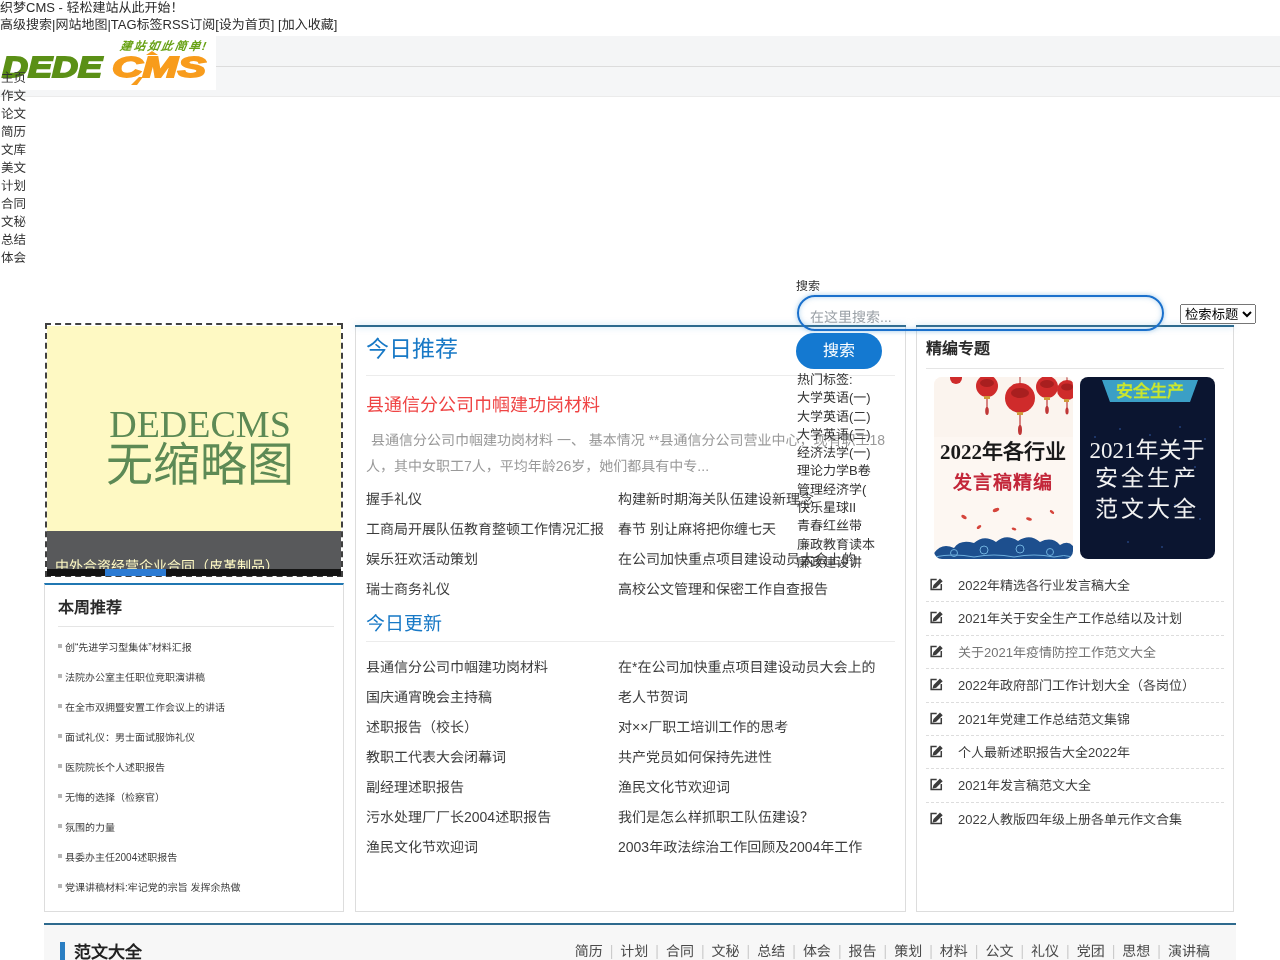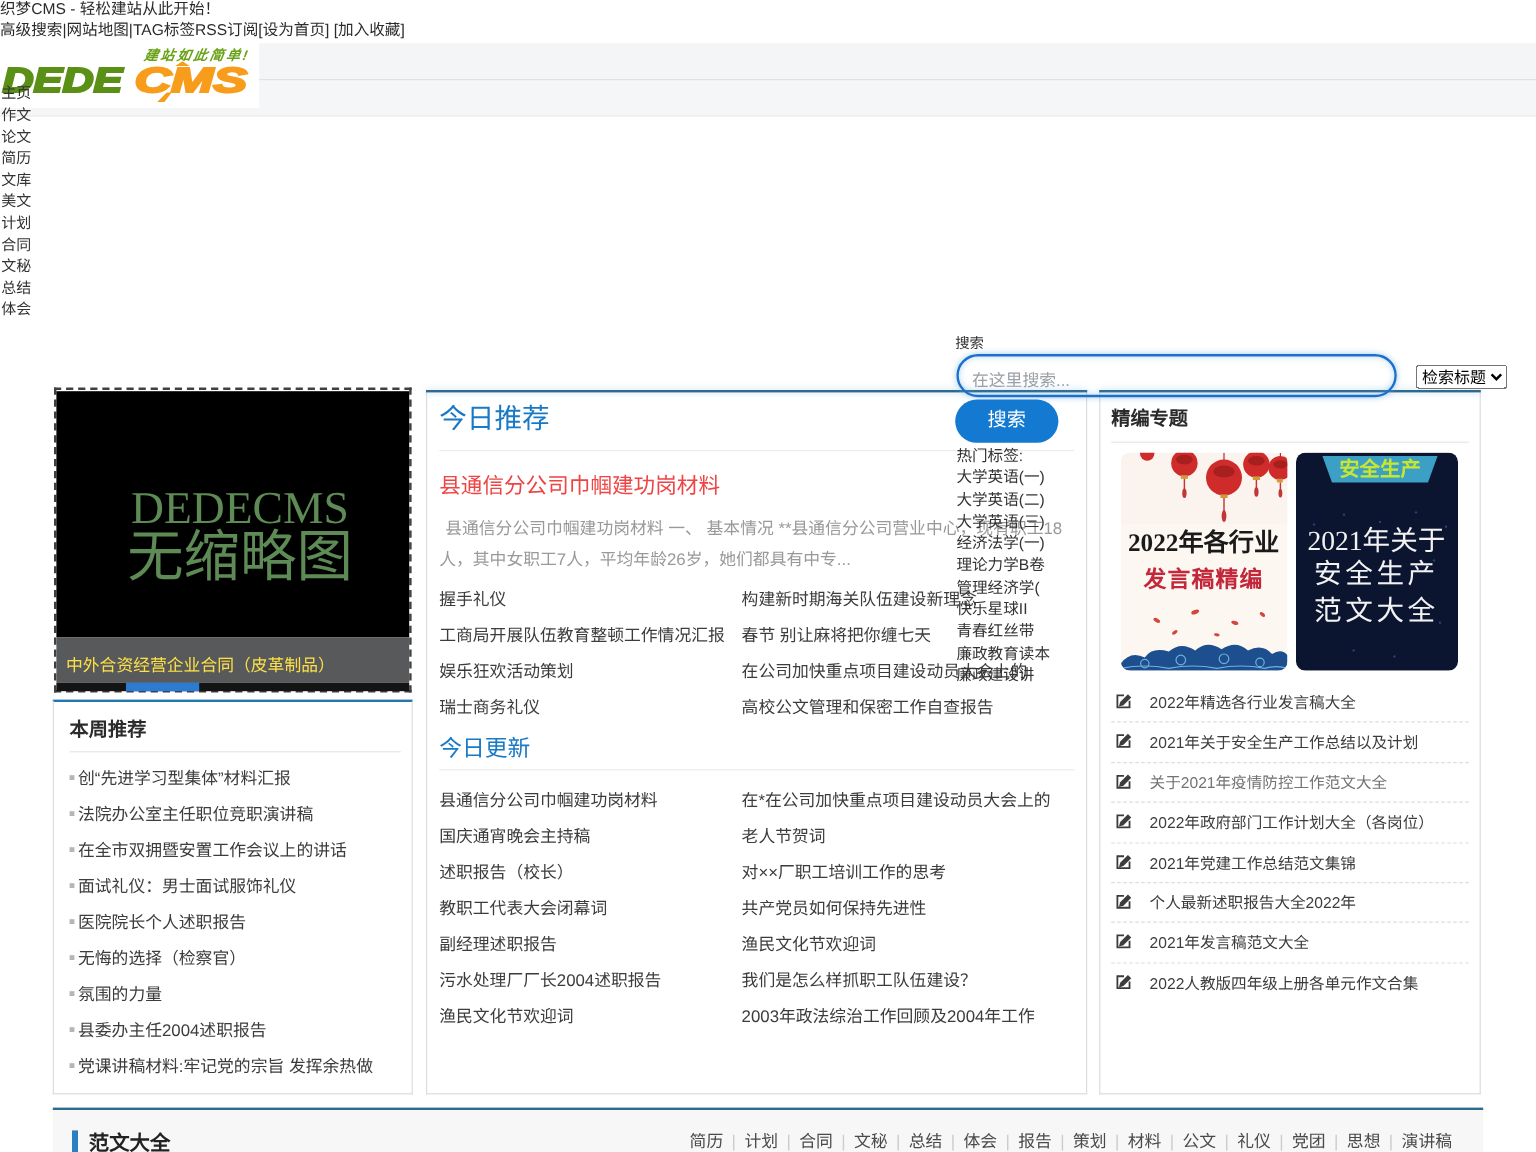--- a/index.html
+++ b/index.html
@@ -29,7 +29,7 @@
 <div class="abs" style="left:1px;top:69px;font-size:12.5px;line-height:18px;color:#333">主页<br>作文<br>论文<br>简历<br>文库<br>美文<br>计划<br>合同<br>文秘<br>总结<br>体会</div>
 
 <div class="abs" style="left:45px;top:323px;width:294px;height:250px;border:2px dashed #404040;background:#fff"></div>
-<div class="abs" style="left:47px;top:326px;width:294px;height:205px;background:#000000;overflow:hidden">
+<div class="abs" style="left:47px;top:326px;width:294px;height:205px;background:#fef9c3;overflow:hidden">
   <div class="abs" style="left:0;top:78px;width:306px;text-align:center;font-family:'Liberation Serif',serif;color:#5d8a55;font-size:38px;line-height:41px">DEDECMS<br><span style="font-size:47px">无缩略图</span></div>
 </div>
 <div class="abs" style="left:47px;top:531px;width:294px;height:38px;background:#58595b;color:#fde047;font-size:14px;line-height:38px;padding-top:4px;box-sizing:border-box"><span style="margin-left:8px">中外合资经营企业合同（皮革制品）</span></div>

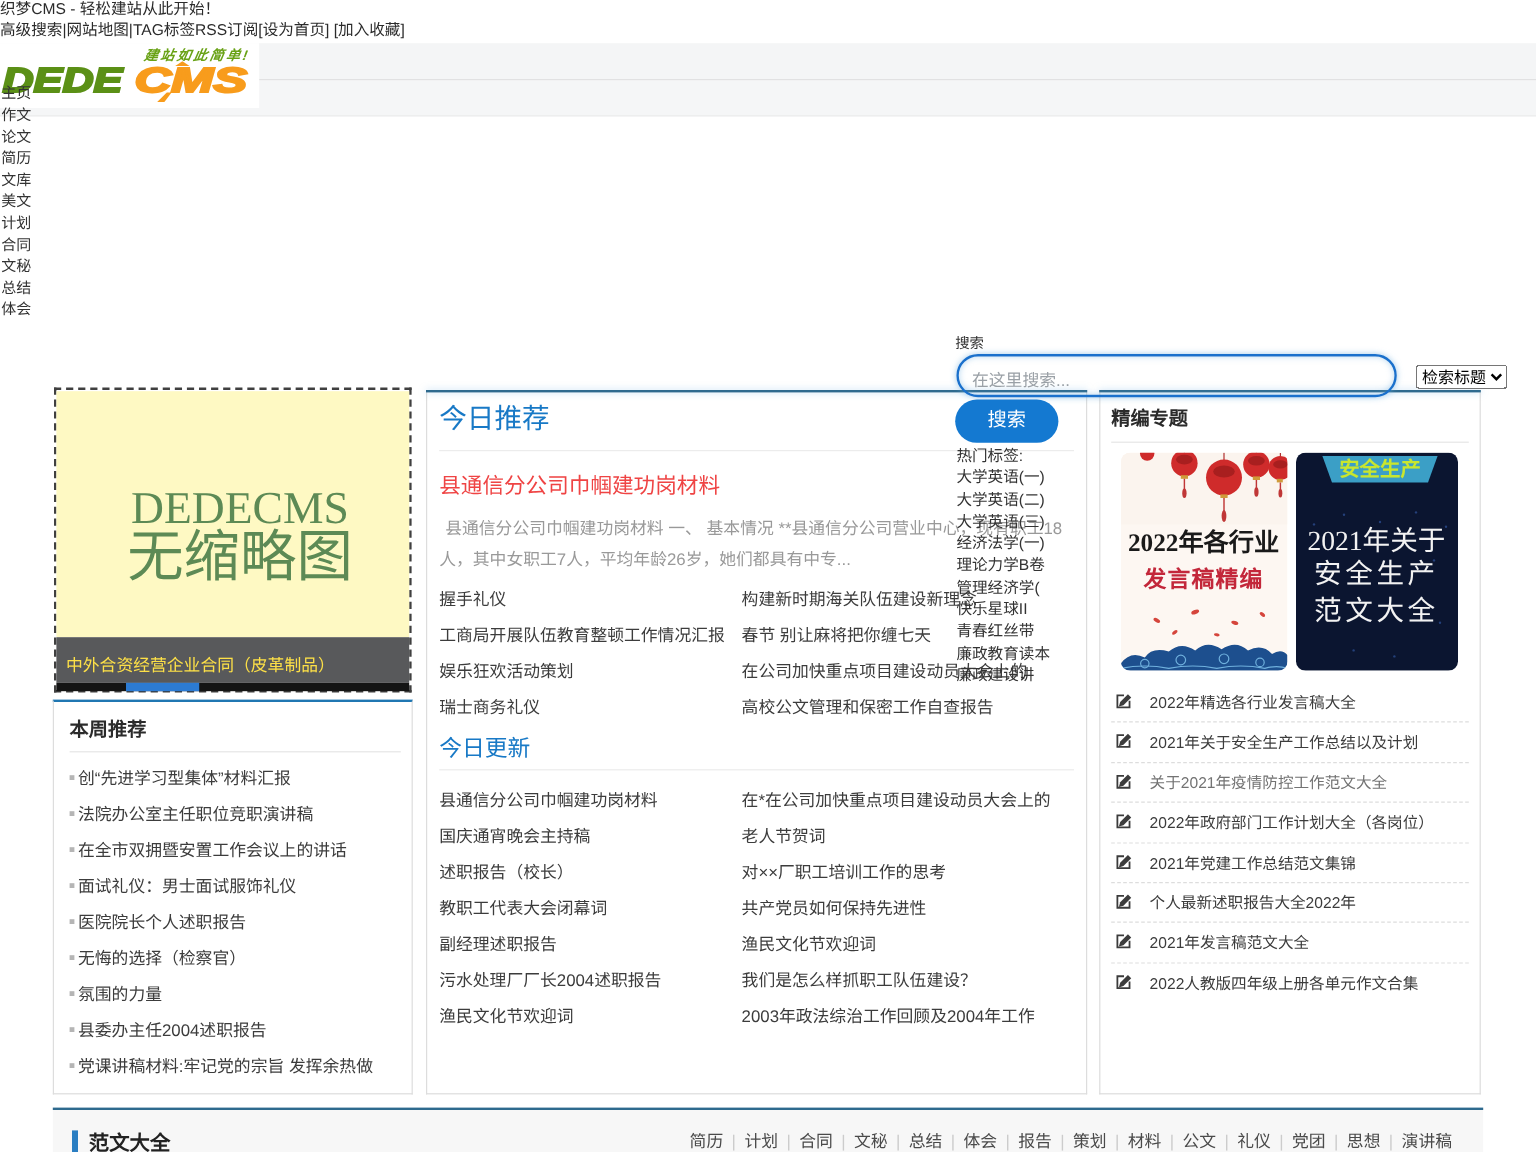--- a/index.html
+++ b/index.html
@@ -32,7 +32,7 @@
 <div class="abs" style="left:47px;top:326px;width:294px;height:205px;background:#fef9c3;overflow:hidden">
   <div class="abs" style="left:0;top:78px;width:306px;text-align:center;font-family:'Liberation Serif',serif;color:#5d8a55;font-size:38px;line-height:41px">DEDECMS<br><span style="font-size:47px">无缩略图</span></div>
 </div>
-<div class="abs" style="left:47px;top:531px;width:294px;height:38px;background:#58595b;color:#fde047;font-size:14px;line-height:38px;padding-top:4px;box-sizing:border-box"><span style="margin-left:8px">中外合资经营企业合同（皮革制品）</span></div>
+<div class="abs" style="left:47px;top:531px;width:294px;height:38px;background:#58595b;color:#fef9c3;font-size:14px;line-height:38px;padding-top:16px;box-sizing:border-box"><span style="margin-left:8px">中外合资经营企业合同（皮革制品）</span></div>
 <div class="abs" style="left:47px;top:569px;width:294px;height:7px;background:#141414"></div>
 <div class="abs" style="left:105px;top:569px;width:61px;height:7px;background:#2c7bd3"></div>
 

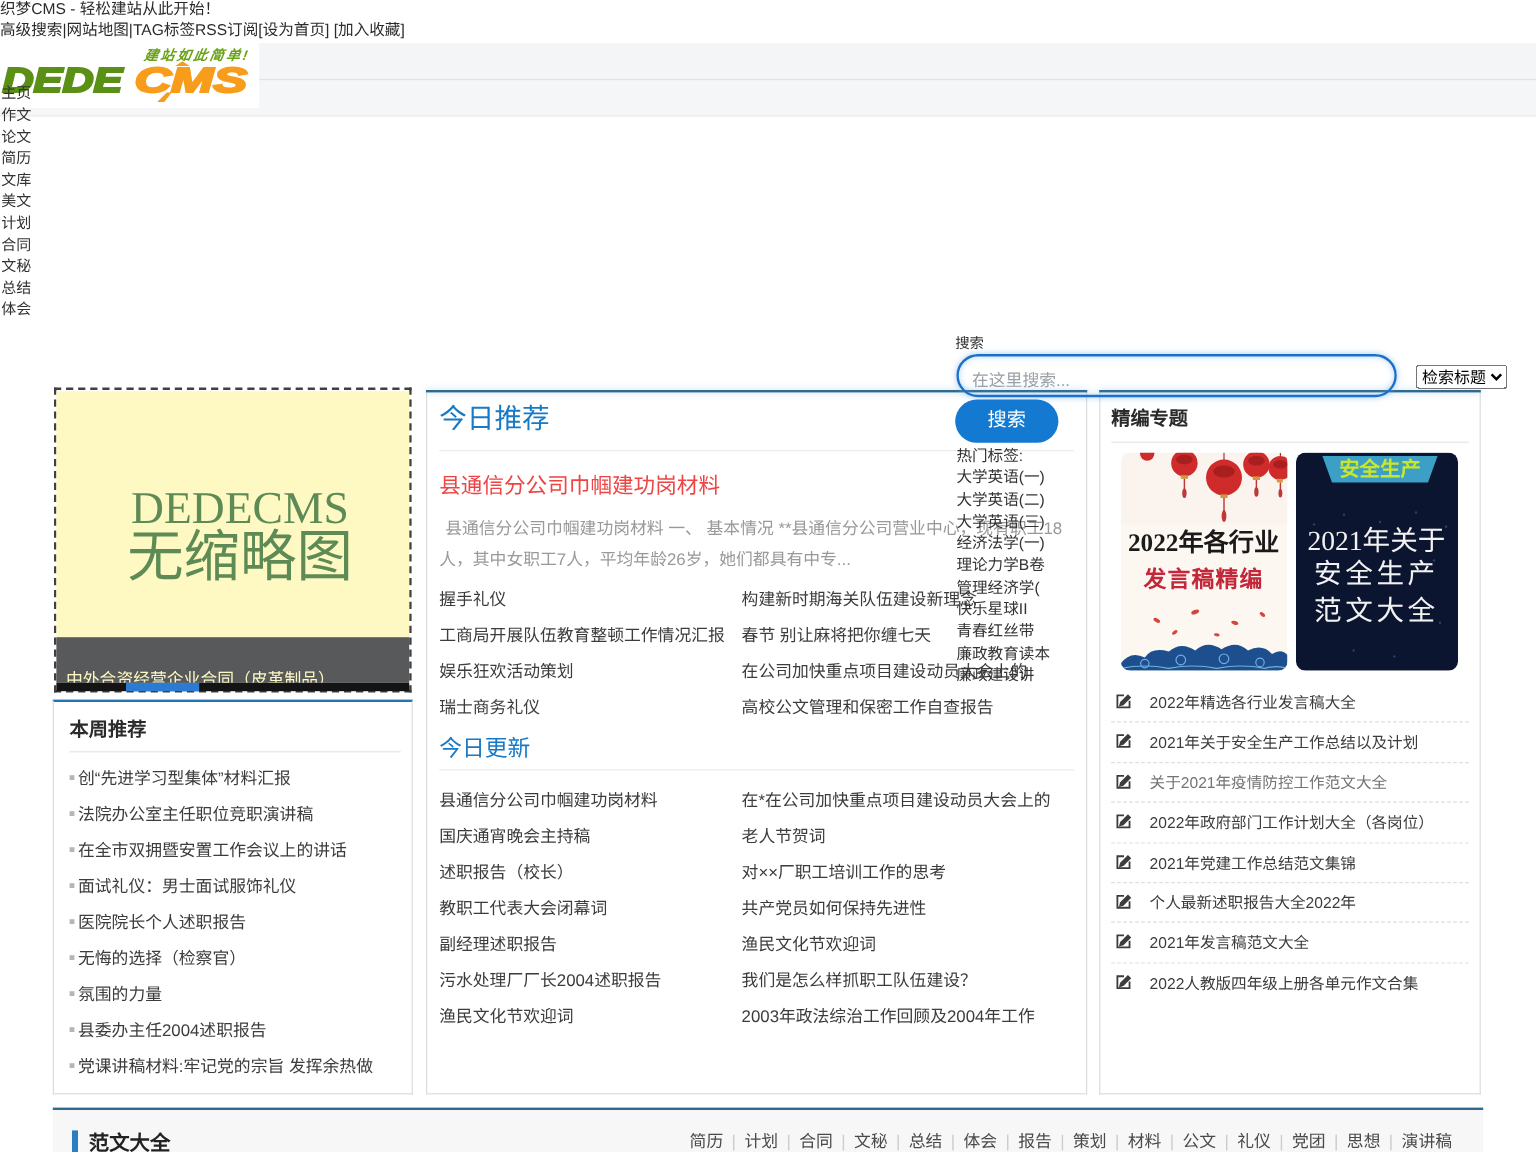--- a/index.html
+++ b/index.html
@@ -39,7 +39,7 @@
 <div class="abs" style="left:44px;top:583px;width:298px;height:326px;background:#fff;border:1px solid #ddd;border-top:2px solid #2077b2"></div>
 <div class="abs" style="left:58px;top:594px;font-size:16px;font-weight:bold;color:#2b2b2b">本周推荐</div>
 <div class="abs" style="left:58px;top:626px;width:276px;border-top:1px solid #e5e5e5"></div>
-<div class="abs" style="left:58px;top:633px;width:278px;font-size:14px;line-height:30px;color:#3c3c3c" id="weeklist">
+<div class="abs" style="left:58px;top:633px;width:278px;font-size:10px;line-height:30px;color:#3c3c3c" id="weeklist">
     <div style="height:30px"><span style="display:inline-block;width:4px;height:4px;background:#b5b5b5;vertical-align:3px;margin-right:3px"></span>创“先进学习型集体”材料汇报</div>
     <div style="height:30px"><span style="display:inline-block;width:4px;height:4px;background:#b5b5b5;vertical-align:3px;margin-right:3px"></span>法院办公室主任职位竞职演讲稿</div>
     <div style="height:30px"><span style="display:inline-block;width:4px;height:4px;background:#b5b5b5;vertical-align:3px;margin-right:3px"></span>在全市双拥暨安置工作会议上的讲话</div>

